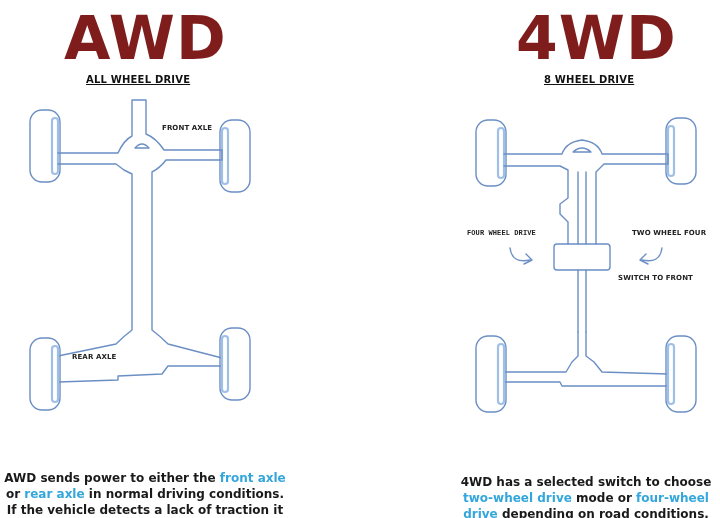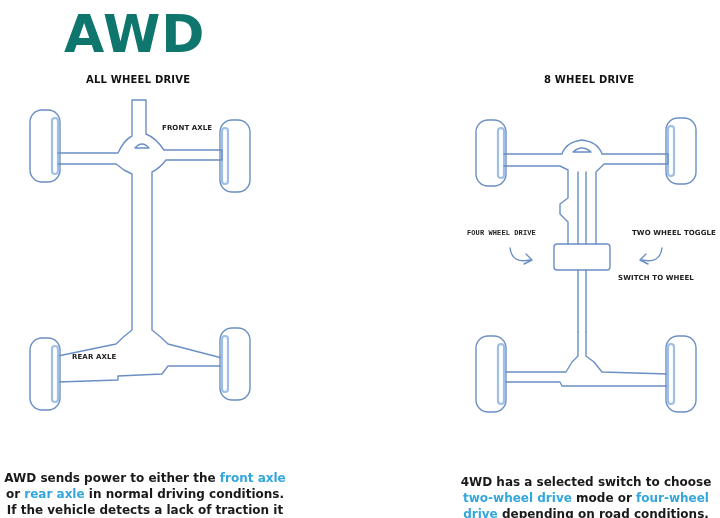--- a/index.html
+++ b/index.html
@@ -7,7 +7,7 @@
   .panel{position:absolute;top:0;width:360px;height:518px;}
   .panel.left{left:0;}
   .panel.right{left:360px;}
-  .big-title{position:absolute;font-weight:bold;font-size:52px;letter-spacing:1px;line-height:1;color:#0f766e;}
+  .big-title{position:absolute;font-weight:bold;font-size:60px;letter-spacing:1px;line-height:1;color:#7f1d1d;}
   .sub-title{position:absolute;font-weight:bold;font-size:10px;letter-spacing:0.2px;color:#111;}
   .label{position:absolute;font-weight:bold;font-size:7px;color:#222;white-space:nowrap;letter-spacing:0.1px;}
   .desc{position:absolute;font-weight:bold;font-size:12px;line-height:16px;text-align:center;color:#1a1a1a;margin-top:28px;}

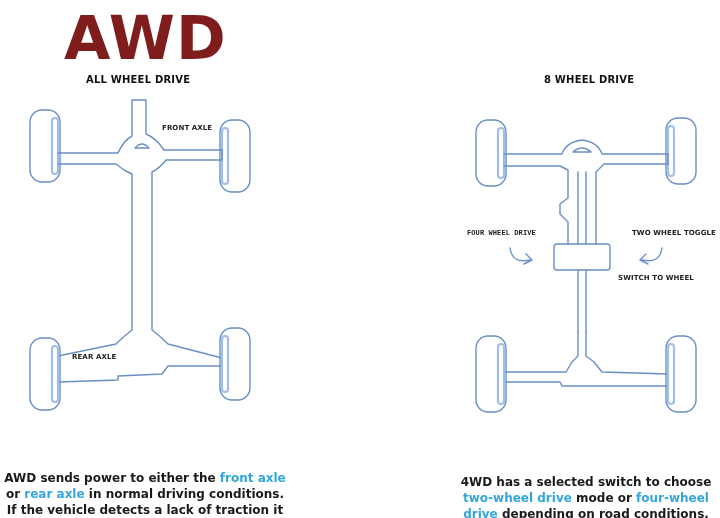--- a/index.html
+++ b/index.html
@@ -57,6 +57,7 @@
 </div>
 
 <div class="panel right">
+  <div class="big-title" style="left:156px;top:8px;">4WD</div>
   <div class="sub-title" style="left:184px;top:74px;">8 WHEEL DRIVE</div>
 
   <svg width="360" height="440">

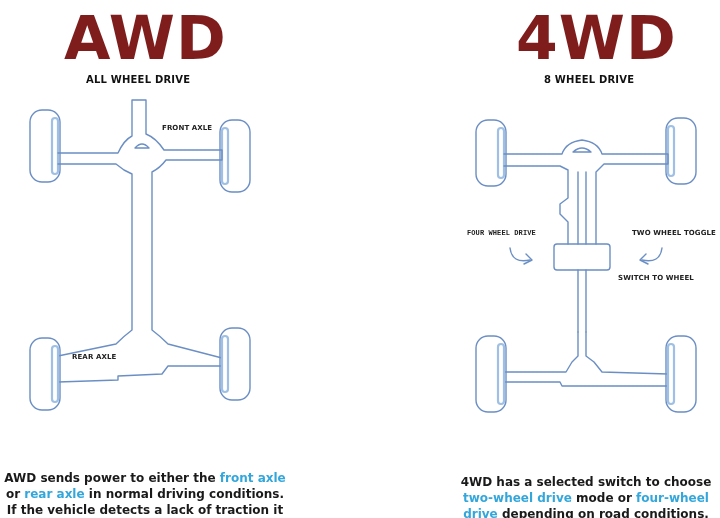--- a/index.html
+++ b/index.html
@@ -8,7 +8,7 @@
   .panel.left{left:0;}
   .panel.right{left:360px;}
   .big-title{position:absolute;font-weight:bold;font-size:60px;letter-spacing:1px;line-height:1;color:#7f1d1d;}
-  .sub-title{position:absolute;font-weight:bold;font-size:10px;letter-spacing:0.2px;color:#111;}
+  .sub-title{position:absolute;font-weight:bold;font-size:10px;letter-spacing:0.2px;color:#111;text-decoration:underline;}
   .label{position:absolute;font-weight:bold;font-size:7px;color:#222;white-space:nowrap;letter-spacing:0.1px;}
   .desc{position:absolute;font-weight:bold;font-size:12px;line-height:16px;text-align:center;color:#1a1a1a;margin-top:28px;}
   .hl{color:#33a7dc;}

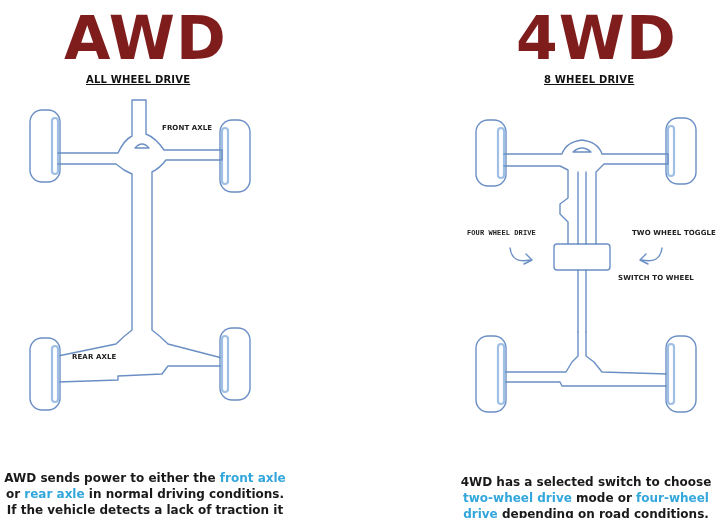--- a/index.html
+++ b/index.html
@@ -104,7 +104,7 @@
   </svg>
 
   <div class="label" style="left:107px;top:229px;font-family:Liberation Mono, monospace;">FOUR WHEEL DRIVE</div>
-  <div class="label" style="left:272px;top:229px;">TWO WHEEL TOGGLE</div>
+  <div class="label" style="left:272px;top:229px;">TWO WHEEL FOUR</div>
   <div class="label" style="left:258px;top:274px;">SWITCH TO WHEEL</div>
 
   <div class="desc" style="left:92px;top:446px;width:268px;"><span>4WD has a selected switch to choose </span><span class="hl">two-wheel drive</span><span> mode or </span><span class="hl">four-wheel drive</span><span> depending on road conditions.</span></div>

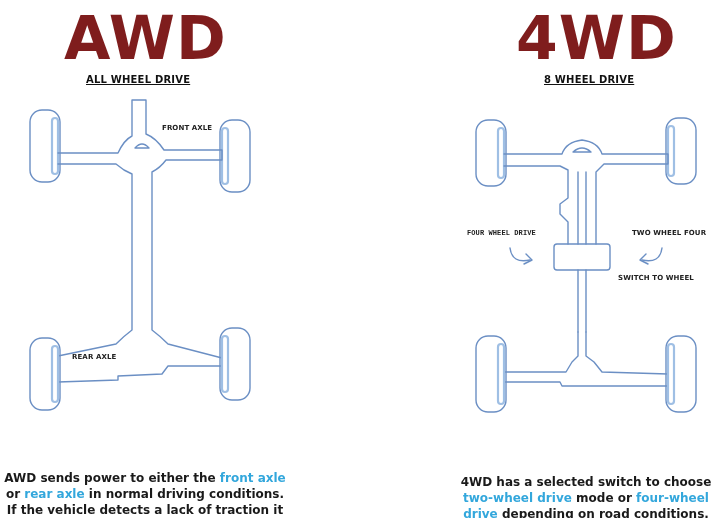--- a/index.html
+++ b/index.html
@@ -105,7 +105,7 @@
 
   <div class="label" style="left:107px;top:229px;font-family:Liberation Mono, monospace;">FOUR WHEEL DRIVE</div>
   <div class="label" style="left:272px;top:229px;">TWO WHEEL FOUR</div>
-  <div class="label" style="left:258px;top:274px;">SWITCH TO WHEEL</div>
+  <div class="label" style="left:258px;top:274px;">SWITCH TO FRONT</div>
 
   <div class="desc" style="left:92px;top:446px;width:268px;"><span>4WD has a selected switch to choose </span><span class="hl">two-wheel drive</span><span> mode or </span><span class="hl">four-wheel drive</span><span> depending on road conditions.</span></div>
 </div>

